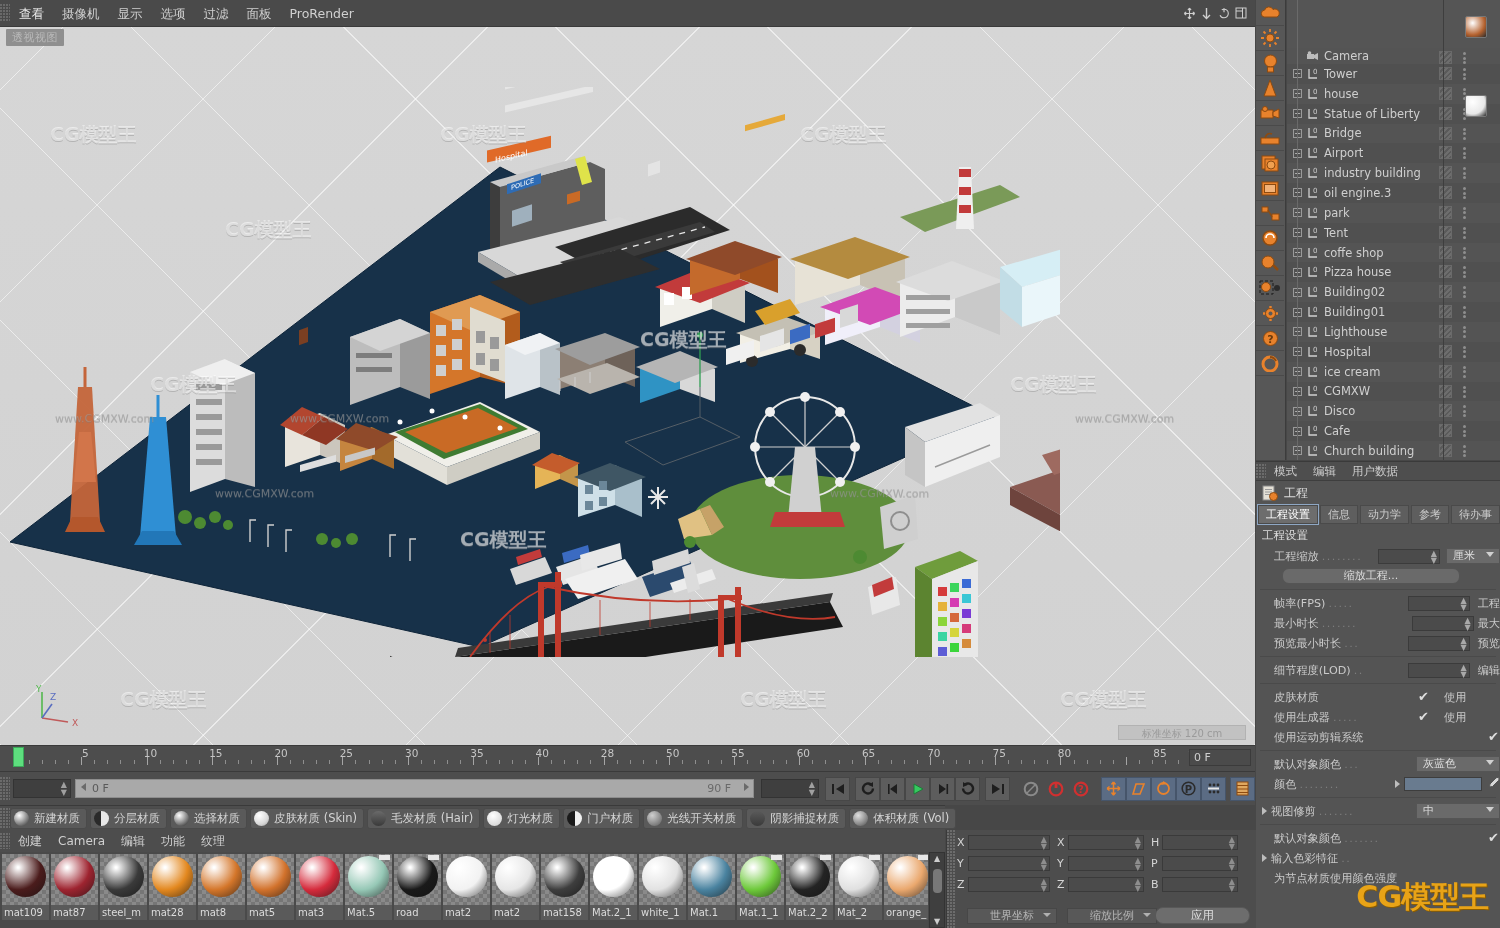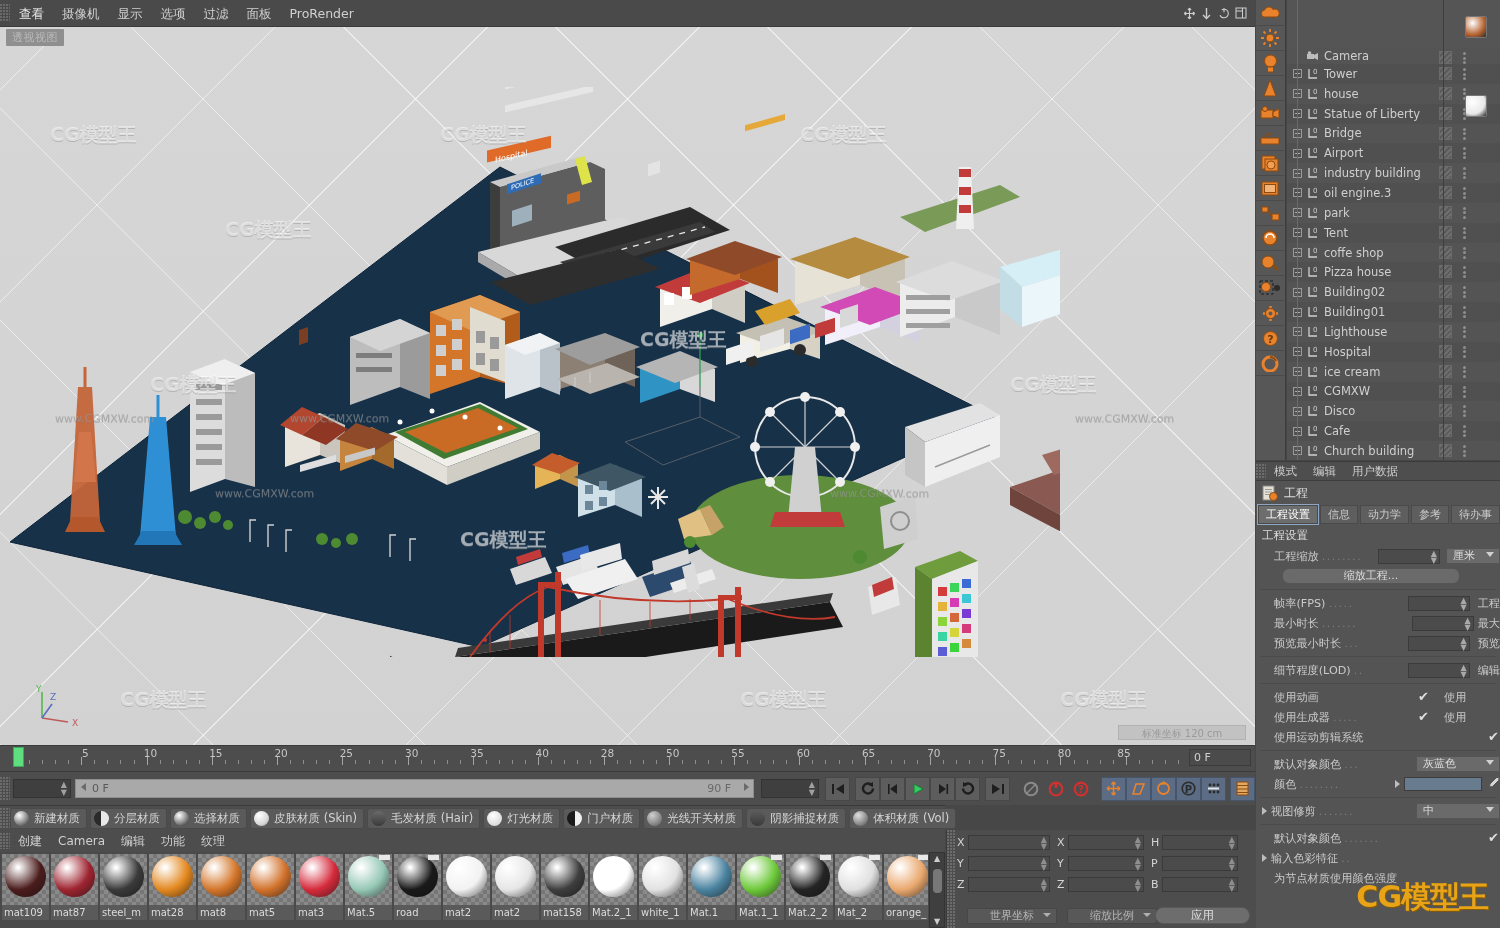--- a/index.html
+++ b/index.html
@@ -1162,7 +1162,7 @@
   <div class="divline"></div>
 
   <div class="prow">
-    <span class="plabel">使用动画</span>
+    <span class="plabel">皮肤材质</span>
     <span class="pdots"></span>
     <span class="chk">✔</span>
     <span class="plabel" style="width:56px;margin-left:14px">使用</span>

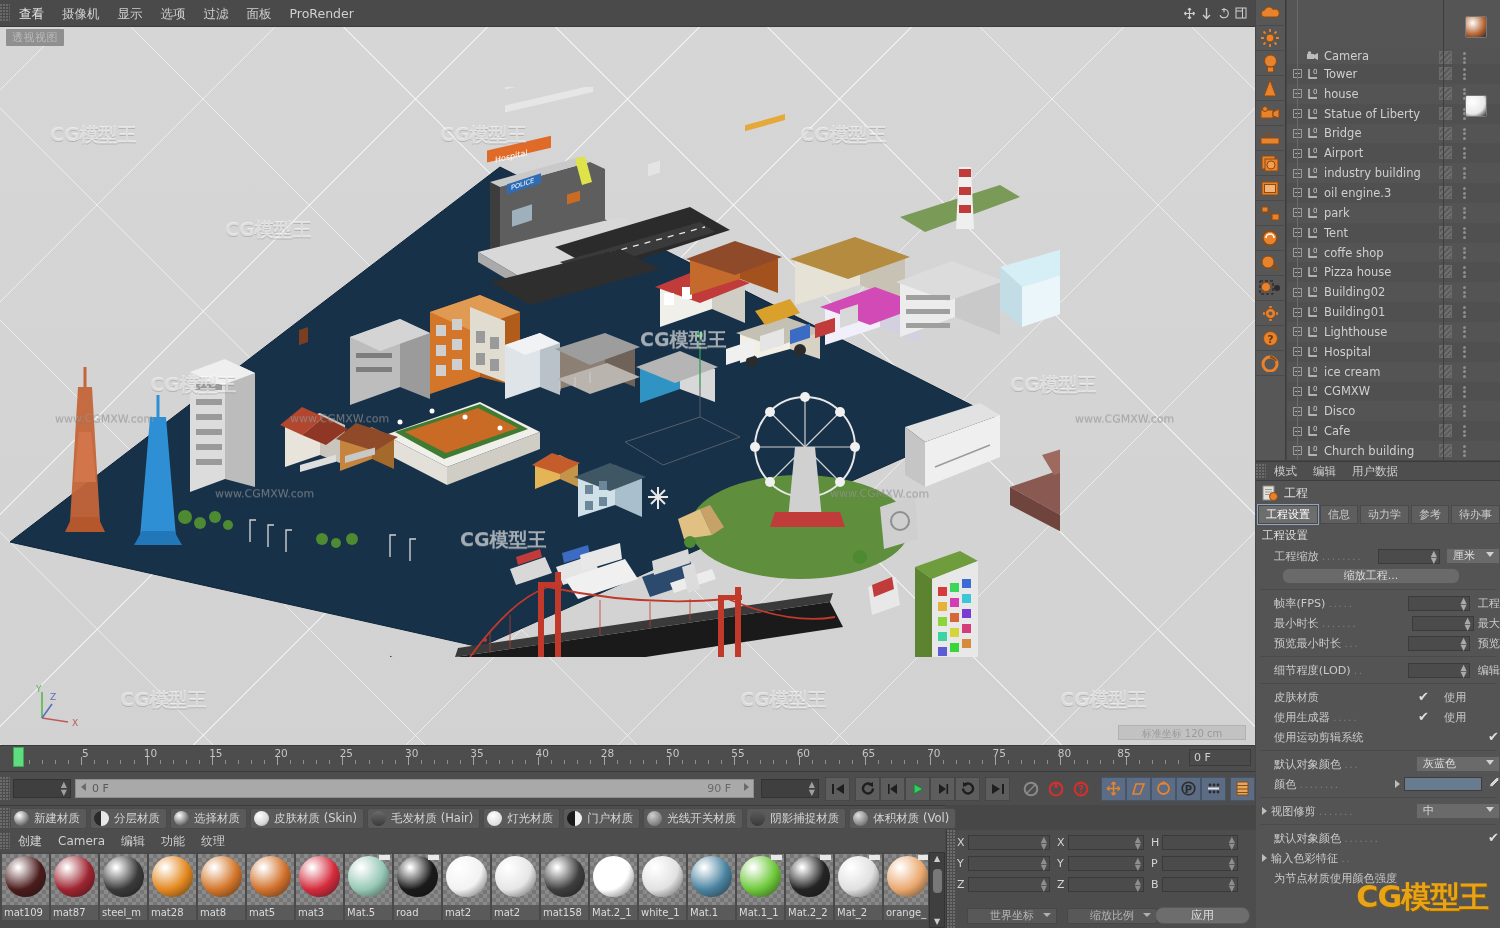--- a/index.html
+++ b/index.html
@@ -1332,7 +1332,7 @@
       <div class="tick" style="left: 1089.61px;"></div>
       <div class="tick" style="left: 1102.67px;"></div>
       <div class="tickmaj" style="left: 1115.72px;"></div>
-      <div class="tlabel" style="left: 1114px;">85</div>
+      <div class="tlabel" style="left: 1150px;">85</div>
       <div class="tick" style="left: 1128.78px;"></div>
       <div class="tick" style="left: 1141.83px;"></div>
       <div class="tick" style="left: 1154.89px;"></div>

